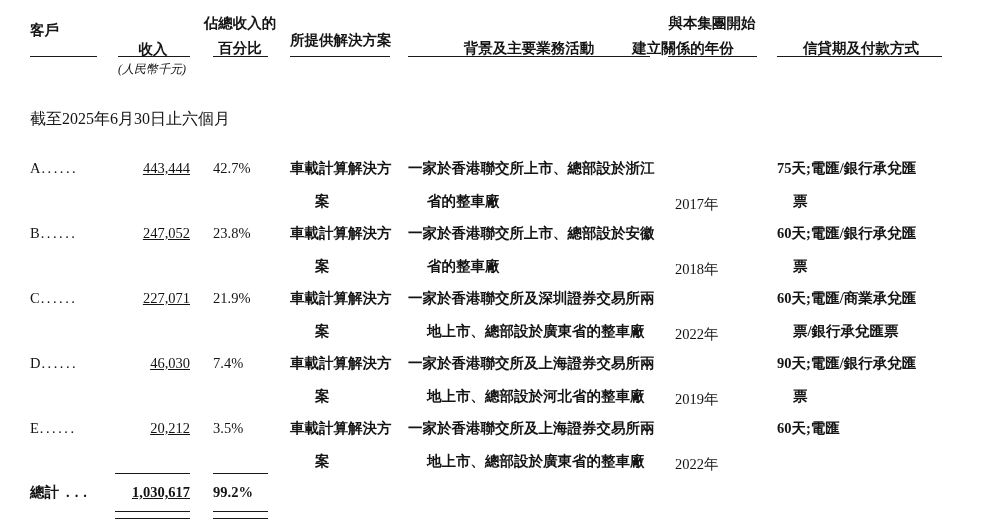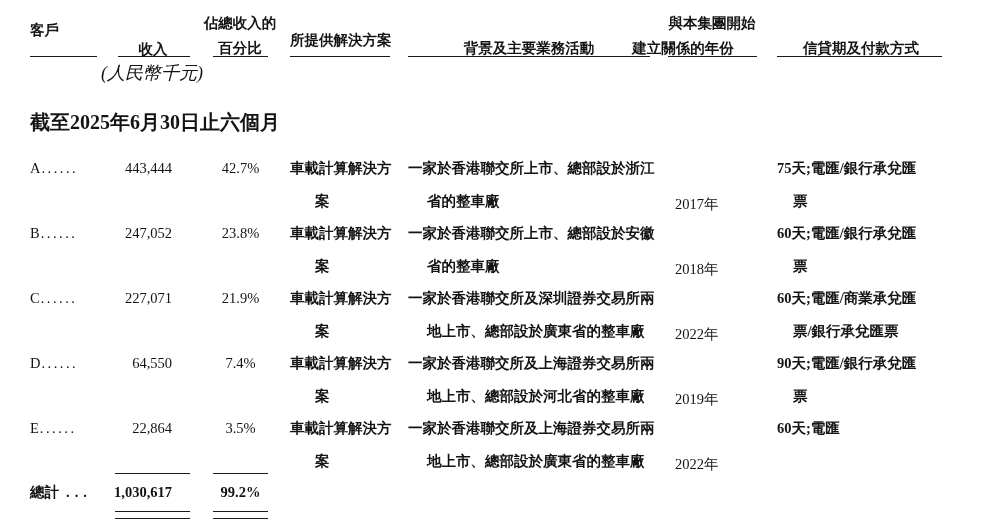--- a/index.html
+++ b/index.html
@@ -25,7 +25,7 @@
   .hd{position:absolute;font-size:14.5px;font-weight:bold;white-space:nowrap;line-height:19px;}
   .hc{transform:translateX(-50%);margin-top:8px;}
   .rule{position:absolute;height:0;border-top:1.3px solid #1a1a1a;}
-  .note{position:absolute;font-style:italic;font-size:18px;white-space:nowrap;transform:translateX(-50%);}
+  .note{position:absolute;font-style:italic;font-size:12px;white-space:nowrap;transform:translateX(-50%);}
   .title{position:absolute;left:30px;top:109px;font-size:20px;font-weight:bold;white-space:nowrap;}
   .dots{letter-spacing:2.5px;margin-left:1px;}
   .tdots{letter-spacing:5px;margin-left:7px;}

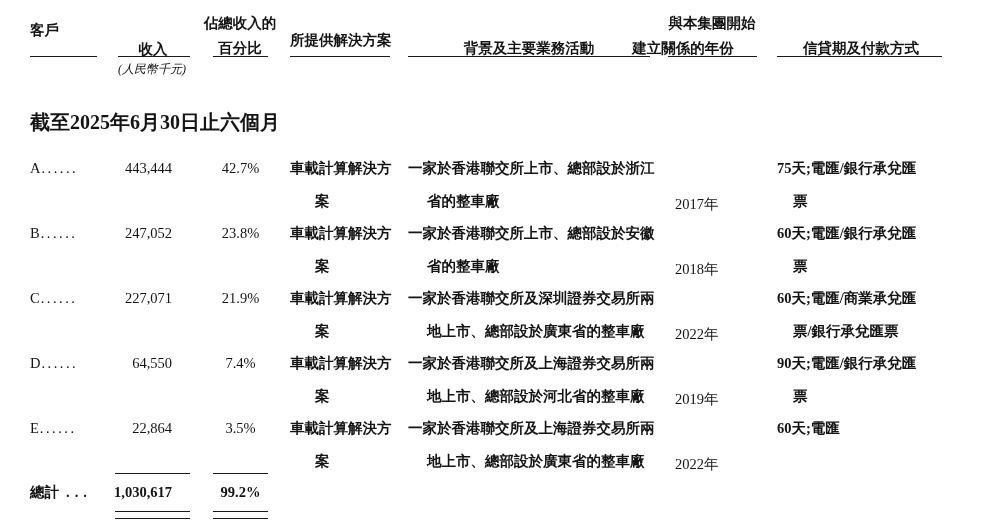--- a/index.html
+++ b/index.html
@@ -26,7 +26,7 @@
   .hc{transform:translateX(-50%);margin-top:8px;}
   .rule{position:absolute;height:0;border-top:1.3px solid #1a1a1a;}
   .note{position:absolute;font-style:italic;font-size:12px;white-space:nowrap;transform:translateX(-50%);}
-  .title{position:absolute;left:30px;top:109px;font-size:20px;font-weight:bold;white-space:nowrap;}
+  .title{position:absolute;left:30px;top:109px;font-size:16px;font-weight:normal;white-space:nowrap;}
   .dots{letter-spacing:2.5px;margin-left:1px;}
   .tdots{letter-spacing:5px;margin-left:7px;}
   .bold{font-weight:bold;}

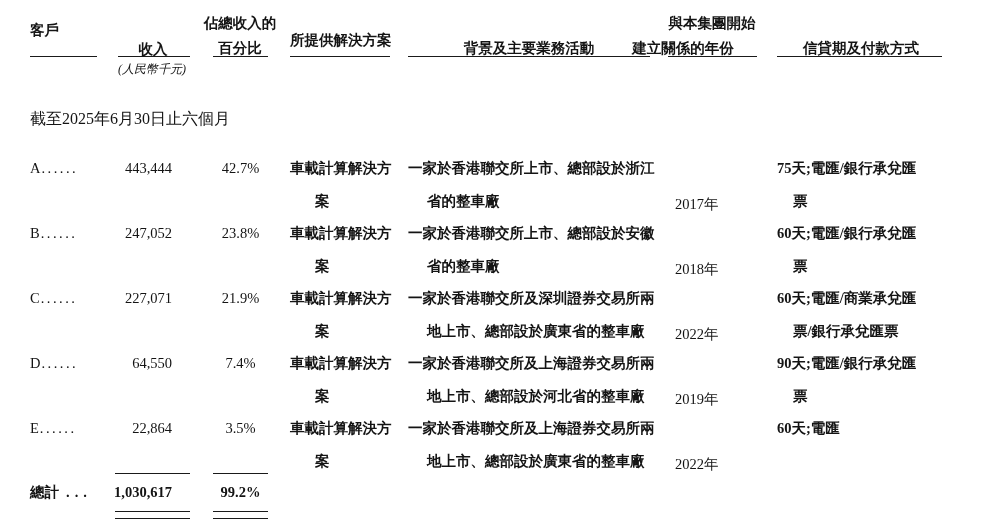--- a/index.html
+++ b/index.html
@@ -10,7 +10,7 @@
   
   .cell{position:absolute;top:0;font-size:14.5px;line-height:33px;}
   .c1{left:30px;width:67px;}
-  .c2{left:97px;width:75px;text-align:right;}
+  .c2{left:115px;width:75px;text-align:right;text-decoration:underline;}
   .c3{left:213px;width:55px;text-align:center;}
   .c4{left:290px;width:100px;}
   .c5{left:408px;width:242px;}

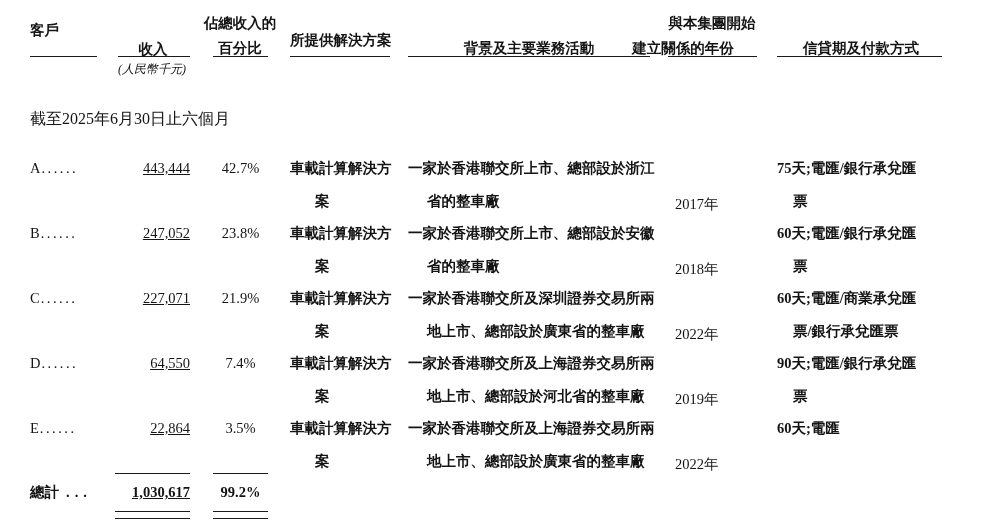--- a/index.html
+++ b/index.html
@@ -11,7 +11,7 @@
   .cell{position:absolute;top:0;font-size:14.5px;line-height:33px;}
   .c1{left:30px;width:67px;}
   .c2{left:115px;width:75px;text-align:right;text-decoration:underline;}
-  .c3{left:213px;width:55px;text-align:center;}
+  .c3{left:213px;width:55px;text-align:left;}
   .c4{left:290px;width:100px;}
   .c5{left:408px;width:242px;}
   .c6{left:668px;width:89px;padding-left:7px;box-sizing:border-box;margin-top:36px;}

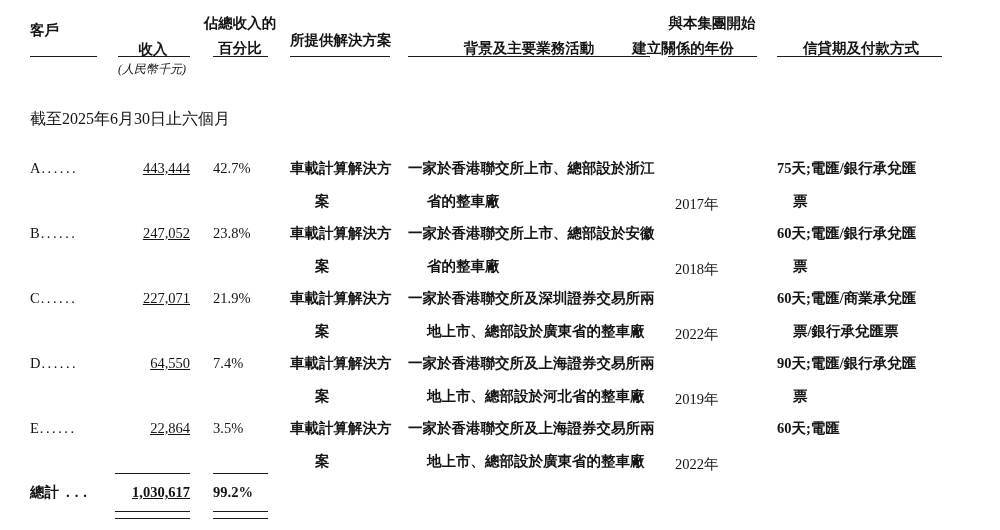--- a/index.html
+++ b/index.html
@@ -119,7 +119,7 @@
 
   <div class="row" style="top:347px">
     <div class="cell c1"><span>D</span><span class="dots">......</span></div>
-    <div class="cell c2 num">64,550</div>
+    <div class="cell c2 num">46,030</div>
     <div class="cell c3 num">7.4%</div>
     <div class="cell c4">
       <div class="ln">車載計算解決方</div>

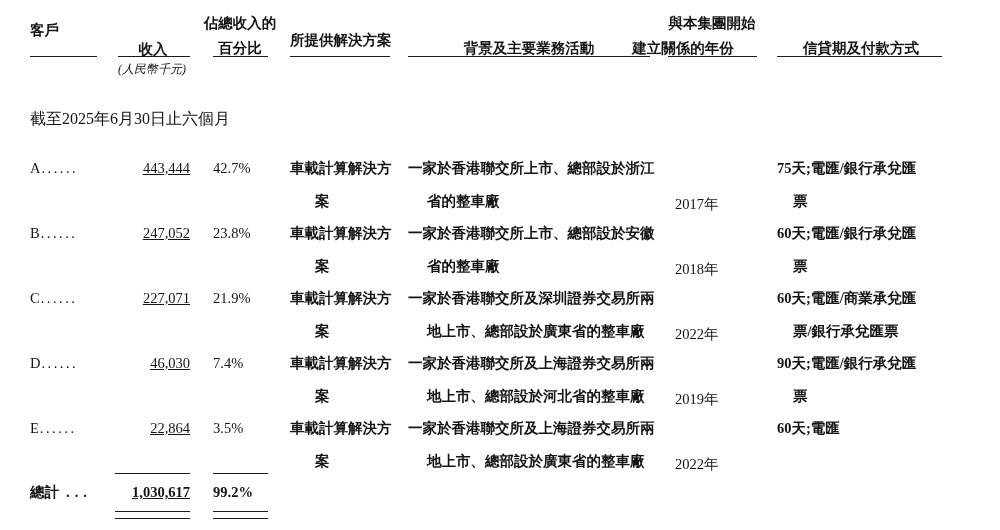--- a/index.html
+++ b/index.html
@@ -138,7 +138,7 @@
 
   <div class="row" style="top:412px">
     <div class="cell c1"><span>E</span><span class="dots">......</span></div>
-    <div class="cell c2 num">22,864</div>
+    <div class="cell c2 num">20,212</div>
     <div class="cell c3 num">3.5%</div>
     <div class="cell c4">
       <div class="ln">車載計算解決方</div>

